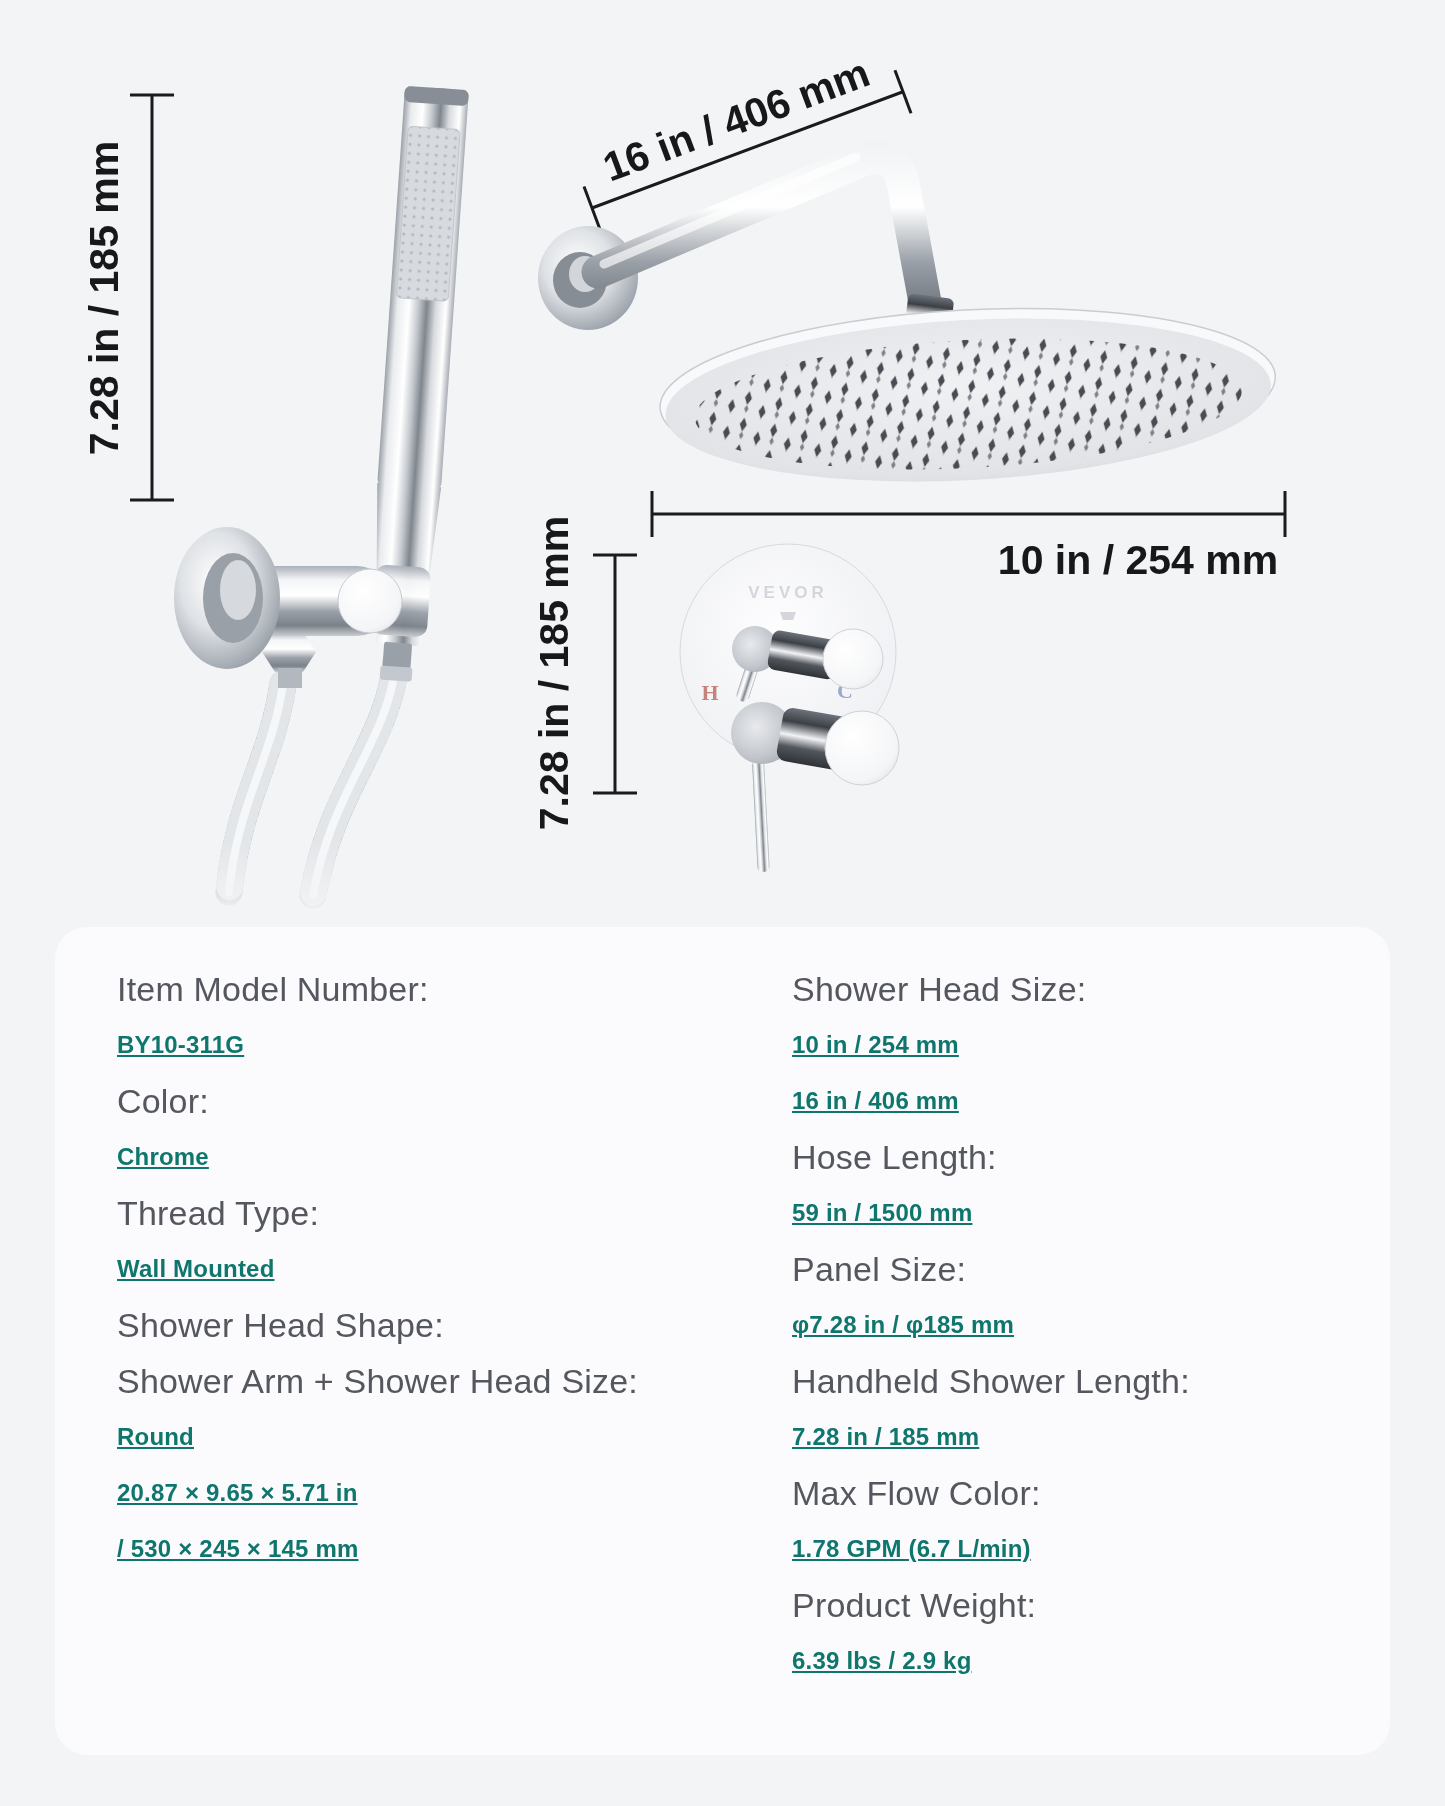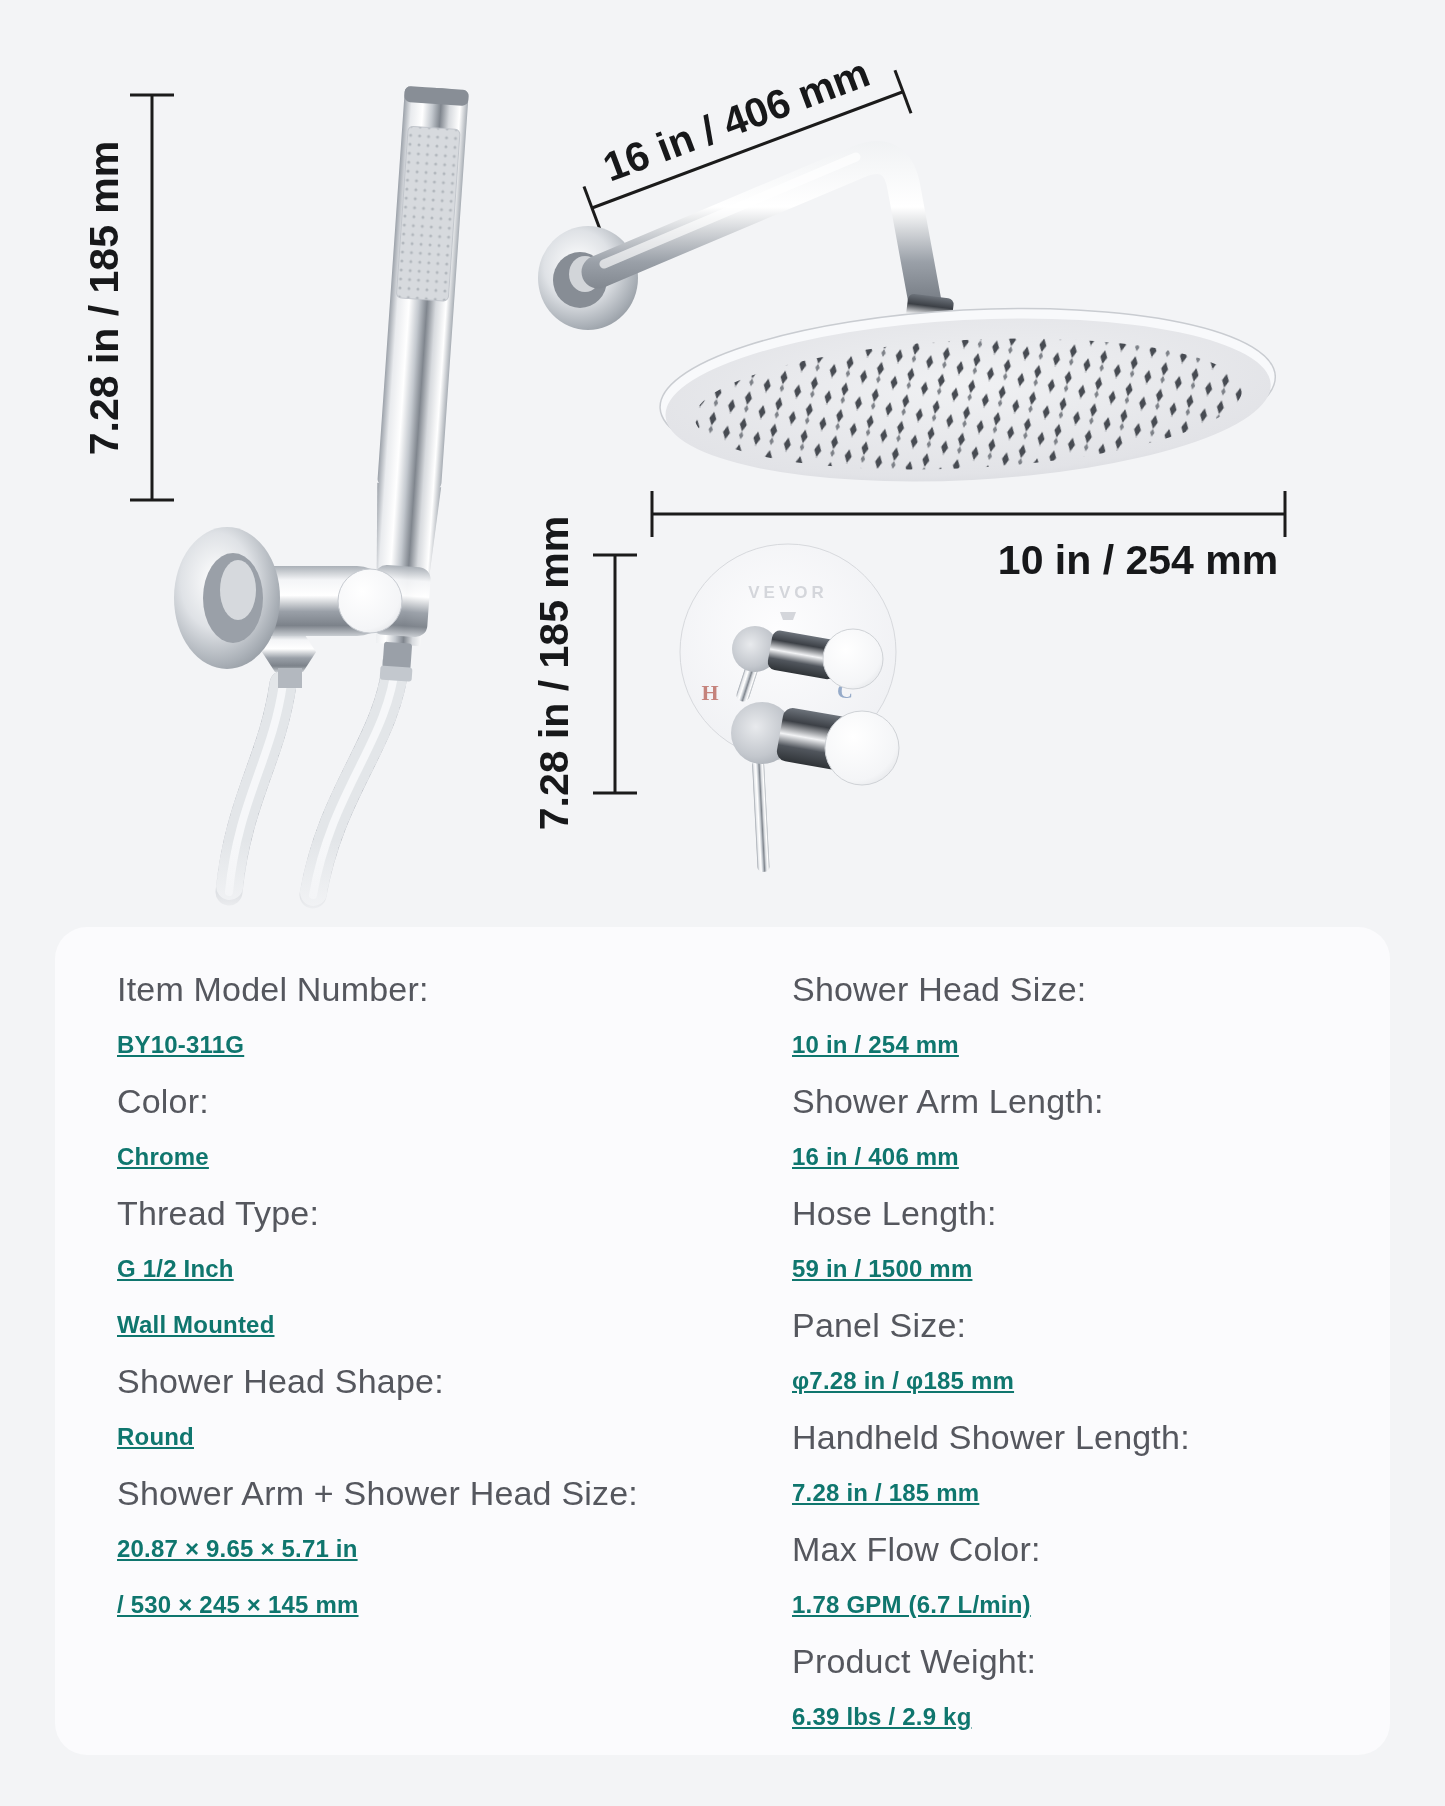--- a/index.html
+++ b/index.html
@@ -246,9 +246,6 @@
         <span class="spec-value">10 in / 254 mm</span>
       </div>
     <div class="spec-line">
-        <span class="spec-label">Shower Arm Length:</span>
-      </div>
-    <div class="spec-line">
         <span class="spec-value">16 in / 406 mm</span>
       </div>
     <div class="spec-line">

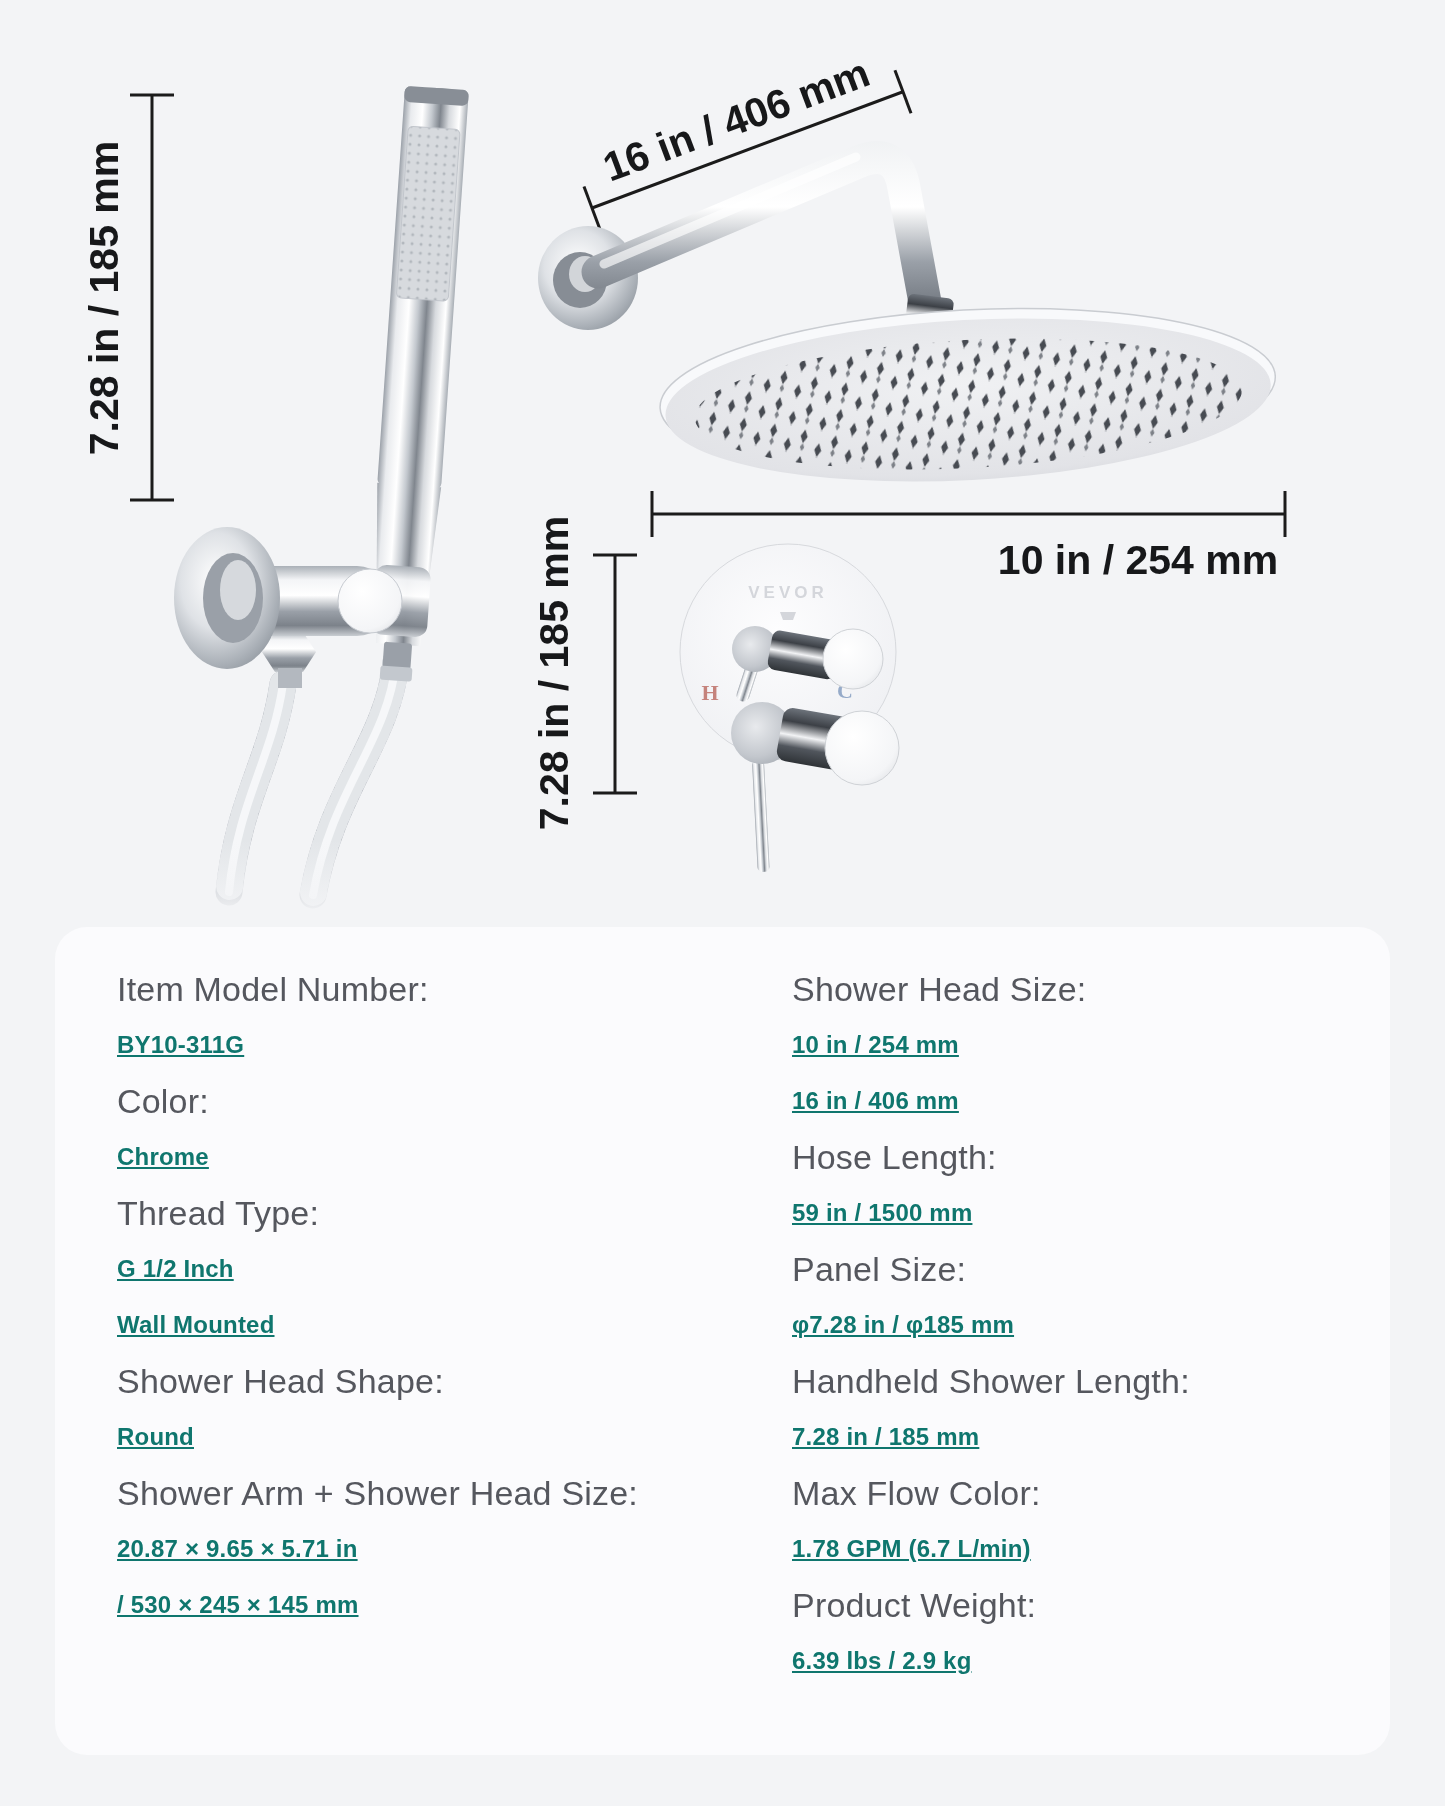--- a/index.html
+++ b/index.html
@@ -217,9 +217,6 @@
         <span class="spec-label">Thread Type:</span>
       </div>
     <div class="spec-line">
-        <span class="spec-value">G 1/2 Inch</span>
-      </div>
-    <div class="spec-line">
         <span class="spec-value">Wall Mounted</span>
       </div>
     <div class="spec-line">

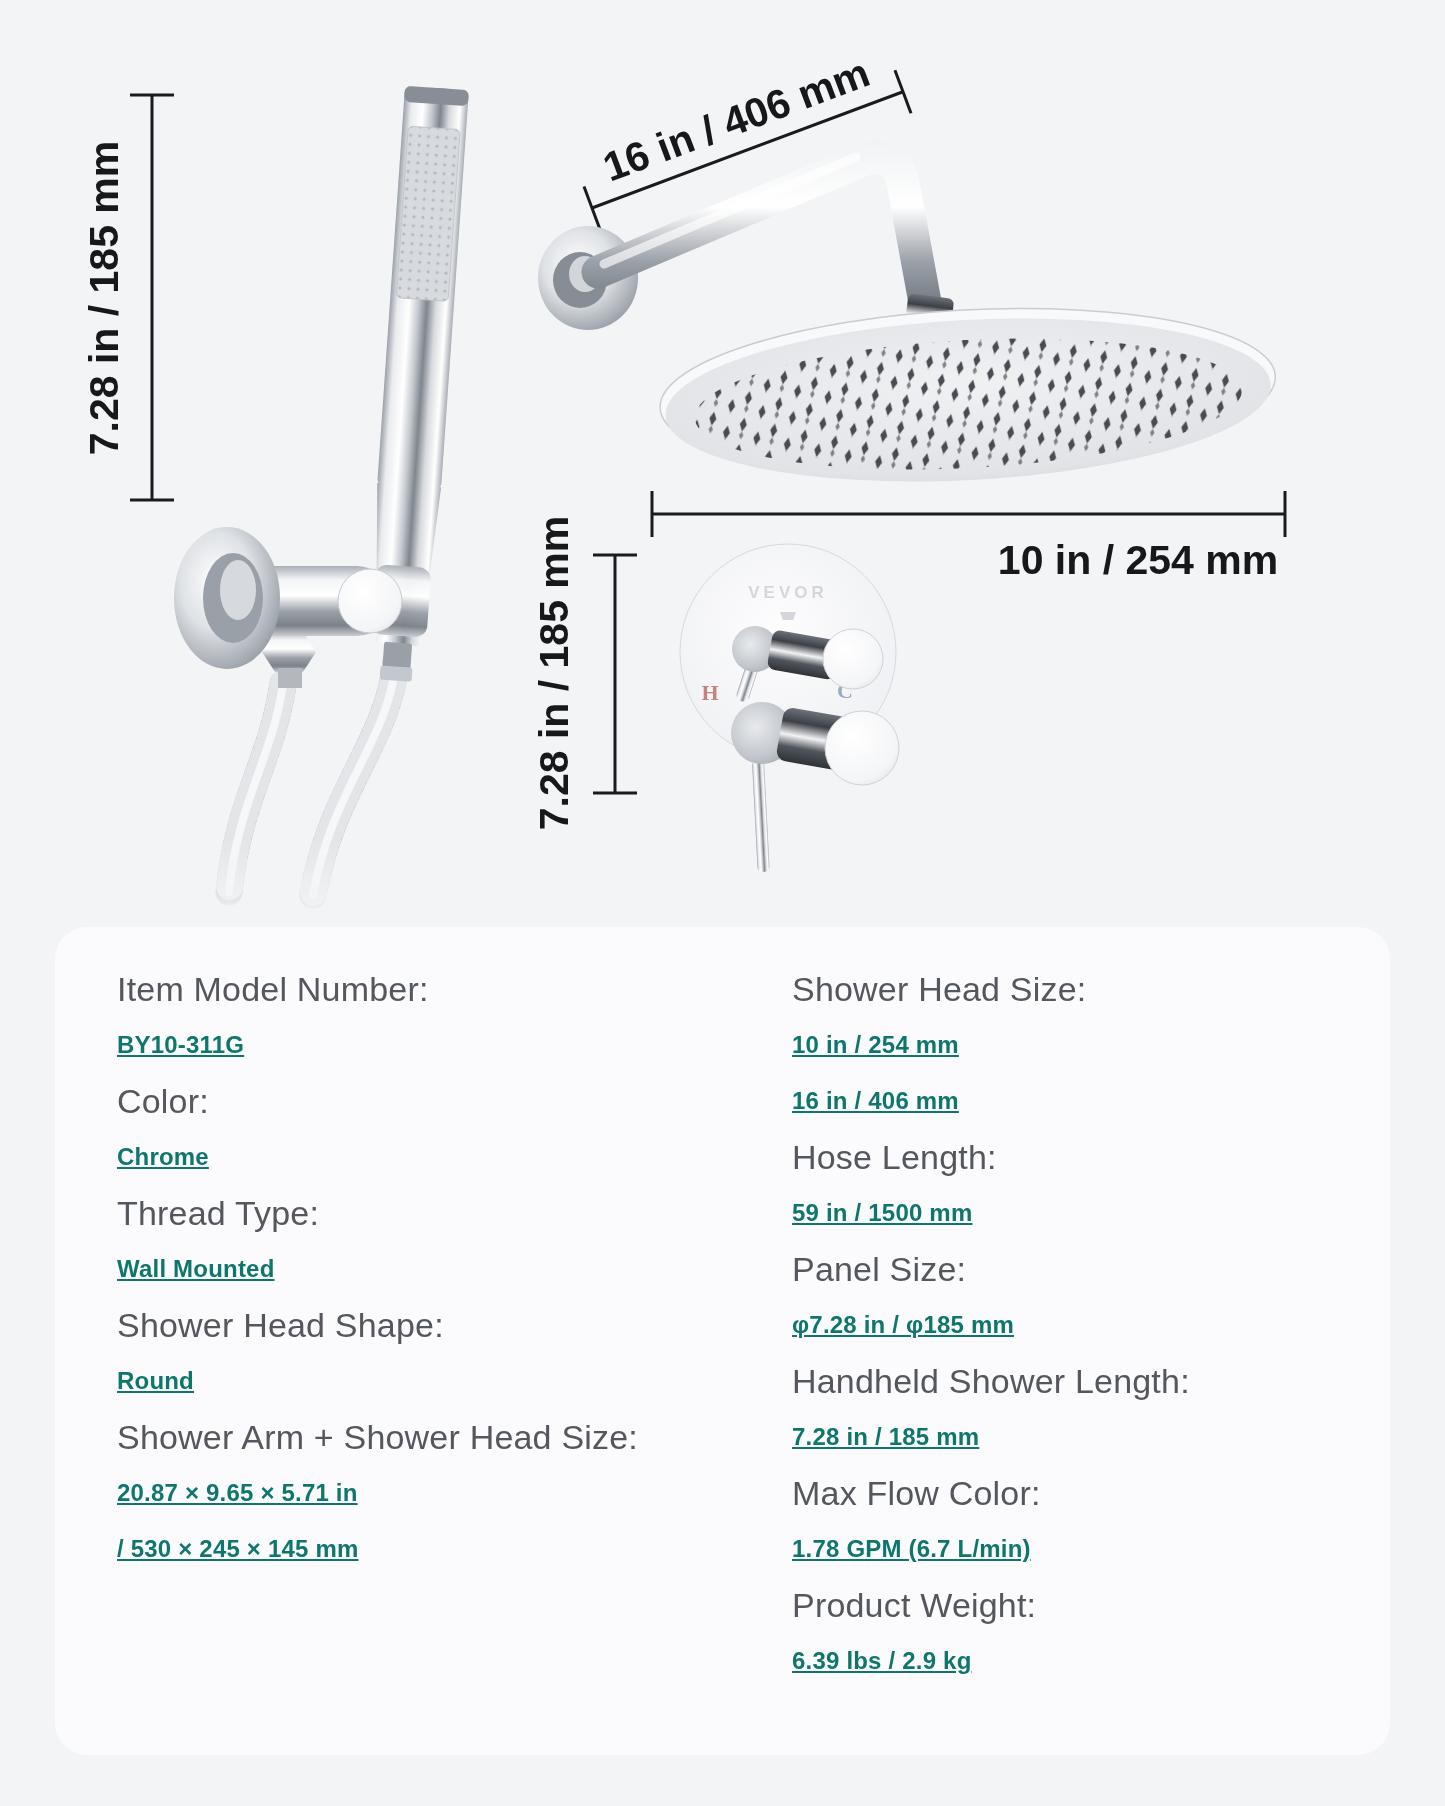--- a/index.html
+++ b/index.html
@@ -223,10 +223,10 @@
         <span class="spec-label">Shower Head Shape:</span>
       </div>
     <div class="spec-line">
+        <span class="spec-label">Shower Arm + Shower Head Size:</span>
+      </div>
+    <div class="spec-line">
         <span class="spec-value">Round</span>
-      </div>
-    <div class="spec-line">
-        <span class="spec-label">Shower Arm + Shower Head Size:</span>
       </div>
     <div class="spec-line">
         <span class="spec-value">20.87 × 9.65 × 5.71 in</span>

